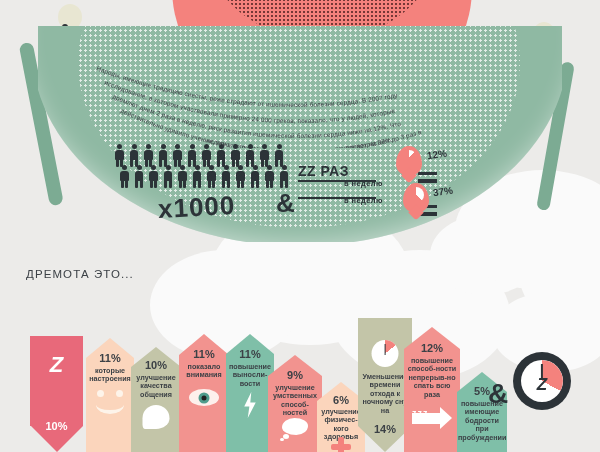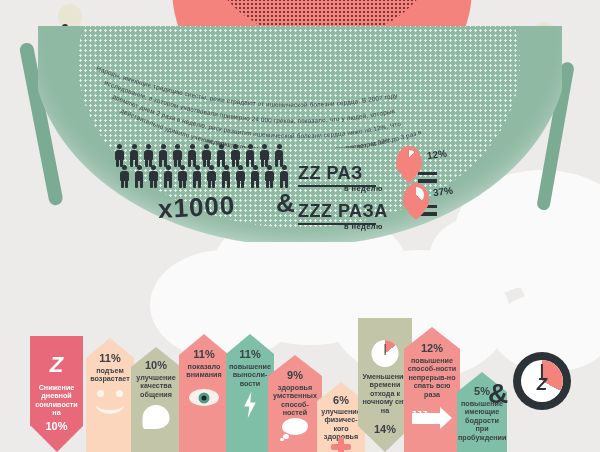--- a/index.html
+++ b/index.html
@@ -103,7 +103,7 @@
   
   .formula{position:absolute;left:298px;top:163px;width:120px;}
   .frac{margin-bottom:8px;}
-  .frac .num{font-size:18px;font-weight:bold;color:#2c3338;letter-spacing:.5px;}
+  .frac .num{font-size:14px;font-weight:bold;color:#2c3338;letter-spacing:.5px;}
   .frac .bar{height:1.6px;background:#2c3338;margin:1px 0 1px 0;width:78px;}
   .frac .den{font-size:7.5px;font-weight:bold;color:#2c3338;letter-spacing:.4px;padding-left:46px;}
   .eqgrp{position:absolute;}

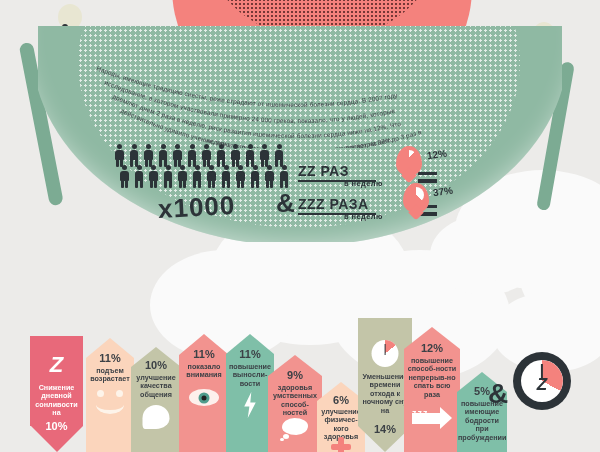--- a/index.html
+++ b/index.html
@@ -406,7 +406,6 @@
       <div class="den">в неделю</div>
     </div>
     <div class="frac">
-      <div class="num">ZZZ РАЗА</div>
       <div class="bar"></div>
       <div class="den">в неделю</div>
     </div>

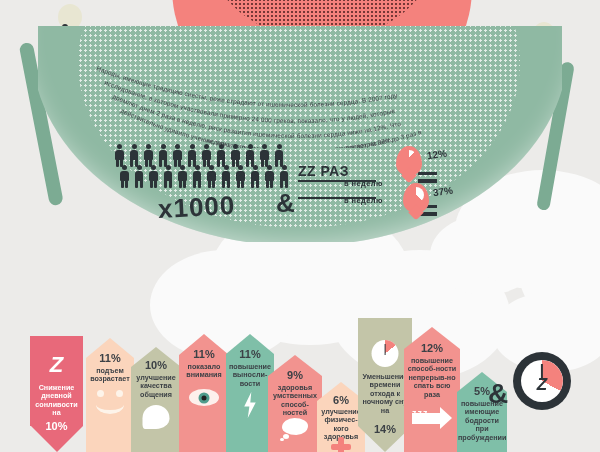--- a/index.html
+++ b/index.html
@@ -431,6 +431,7 @@
   </div>
   <div class="pct p2">37%</div>
 
+  <div class="caption">ДРЕМОТА ЭТО...</div>
 
   <div class="chart">
 

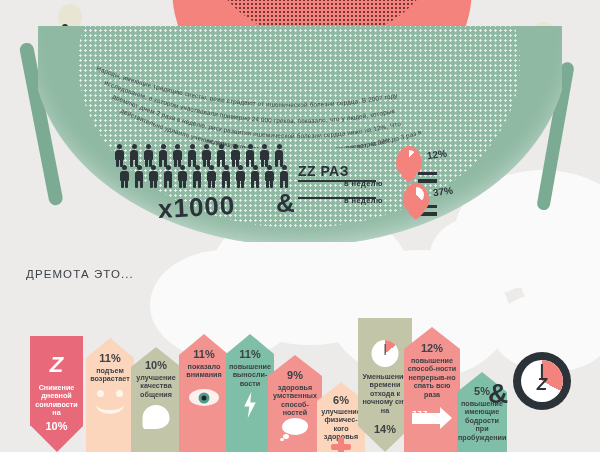--- a/index.html
+++ b/index.html
@@ -447,7 +447,7 @@
       <div class="head" style="top:0;border-left:24px solid transparent;border-right:24px solid transparent;border-bottom:20px solid #fbd5bc;"></div>
       <div class="shaft" style="top:20px;height:94px;background:#fbd5bc;"></div>
       <div class="pctlbl" style="top:14px;">11%</div>
-      <div class="txt" style="top:29px;">подъем возрастает</div>
+      <div class="txt" style="top:29px;">которые настроения</div>
       <div class="icon-box" style="top:52px;">
         <div class="ic-smile">
             <i class="e l"></i>

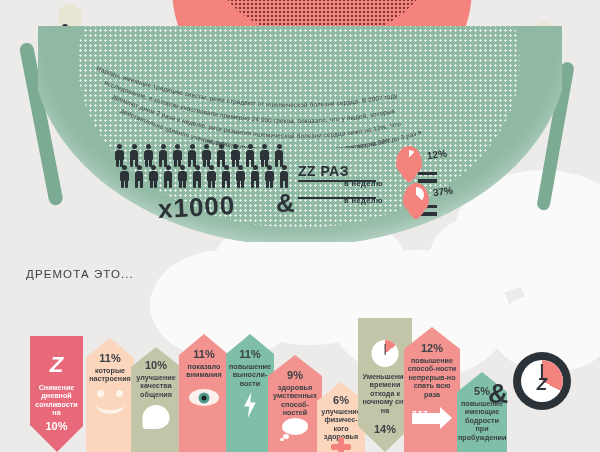--- a/index.html
+++ b/index.html
@@ -439,7 +439,6 @@
       <div class="shaft" style="top:0;height:90px;background:#e8697a;"></div>
       <div class="head" style="top:90px;border-left:26.5px solid transparent;border-right:26.5px solid transparent;border-top:26px solid #e8697a;"></div>
       <div class="icon-box" style="top:18px;"><span class="ic-z">Z</span></div>
-      <div class="txt" style="top:48px;">Снижение дневной сонливости на</div>
       <div class="pctlbl" style="top:84px;color:#fff;">10%</div>
     </div>
 

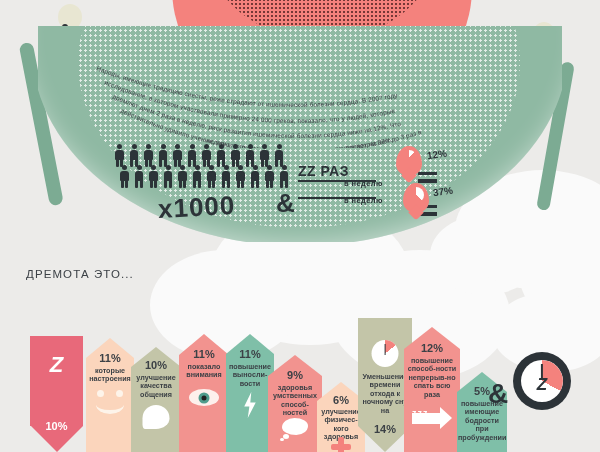--- a/index.html
+++ b/index.html
@@ -493,7 +493,7 @@
       <div class="head" style="top:0;border-left:27px solid transparent;border-right:27px solid transparent;border-bottom:21px solid #f2938f;"></div>
       <div class="shaft" style="top:21px;height:76px;background:#f2938f;"></div>
       <div class="pctlbl" style="top:14px;">9%</div>
-      <div class="txt" style="top:29px;">здоровья умственных способ-ностей</div>
+      <div class="txt" style="top:29px;">улучшение умственных способ-ностей</div>
       <div class="icon-box" style="top:62px;">
         <div class="ic-thought">
             <i class="b b1"></i>

